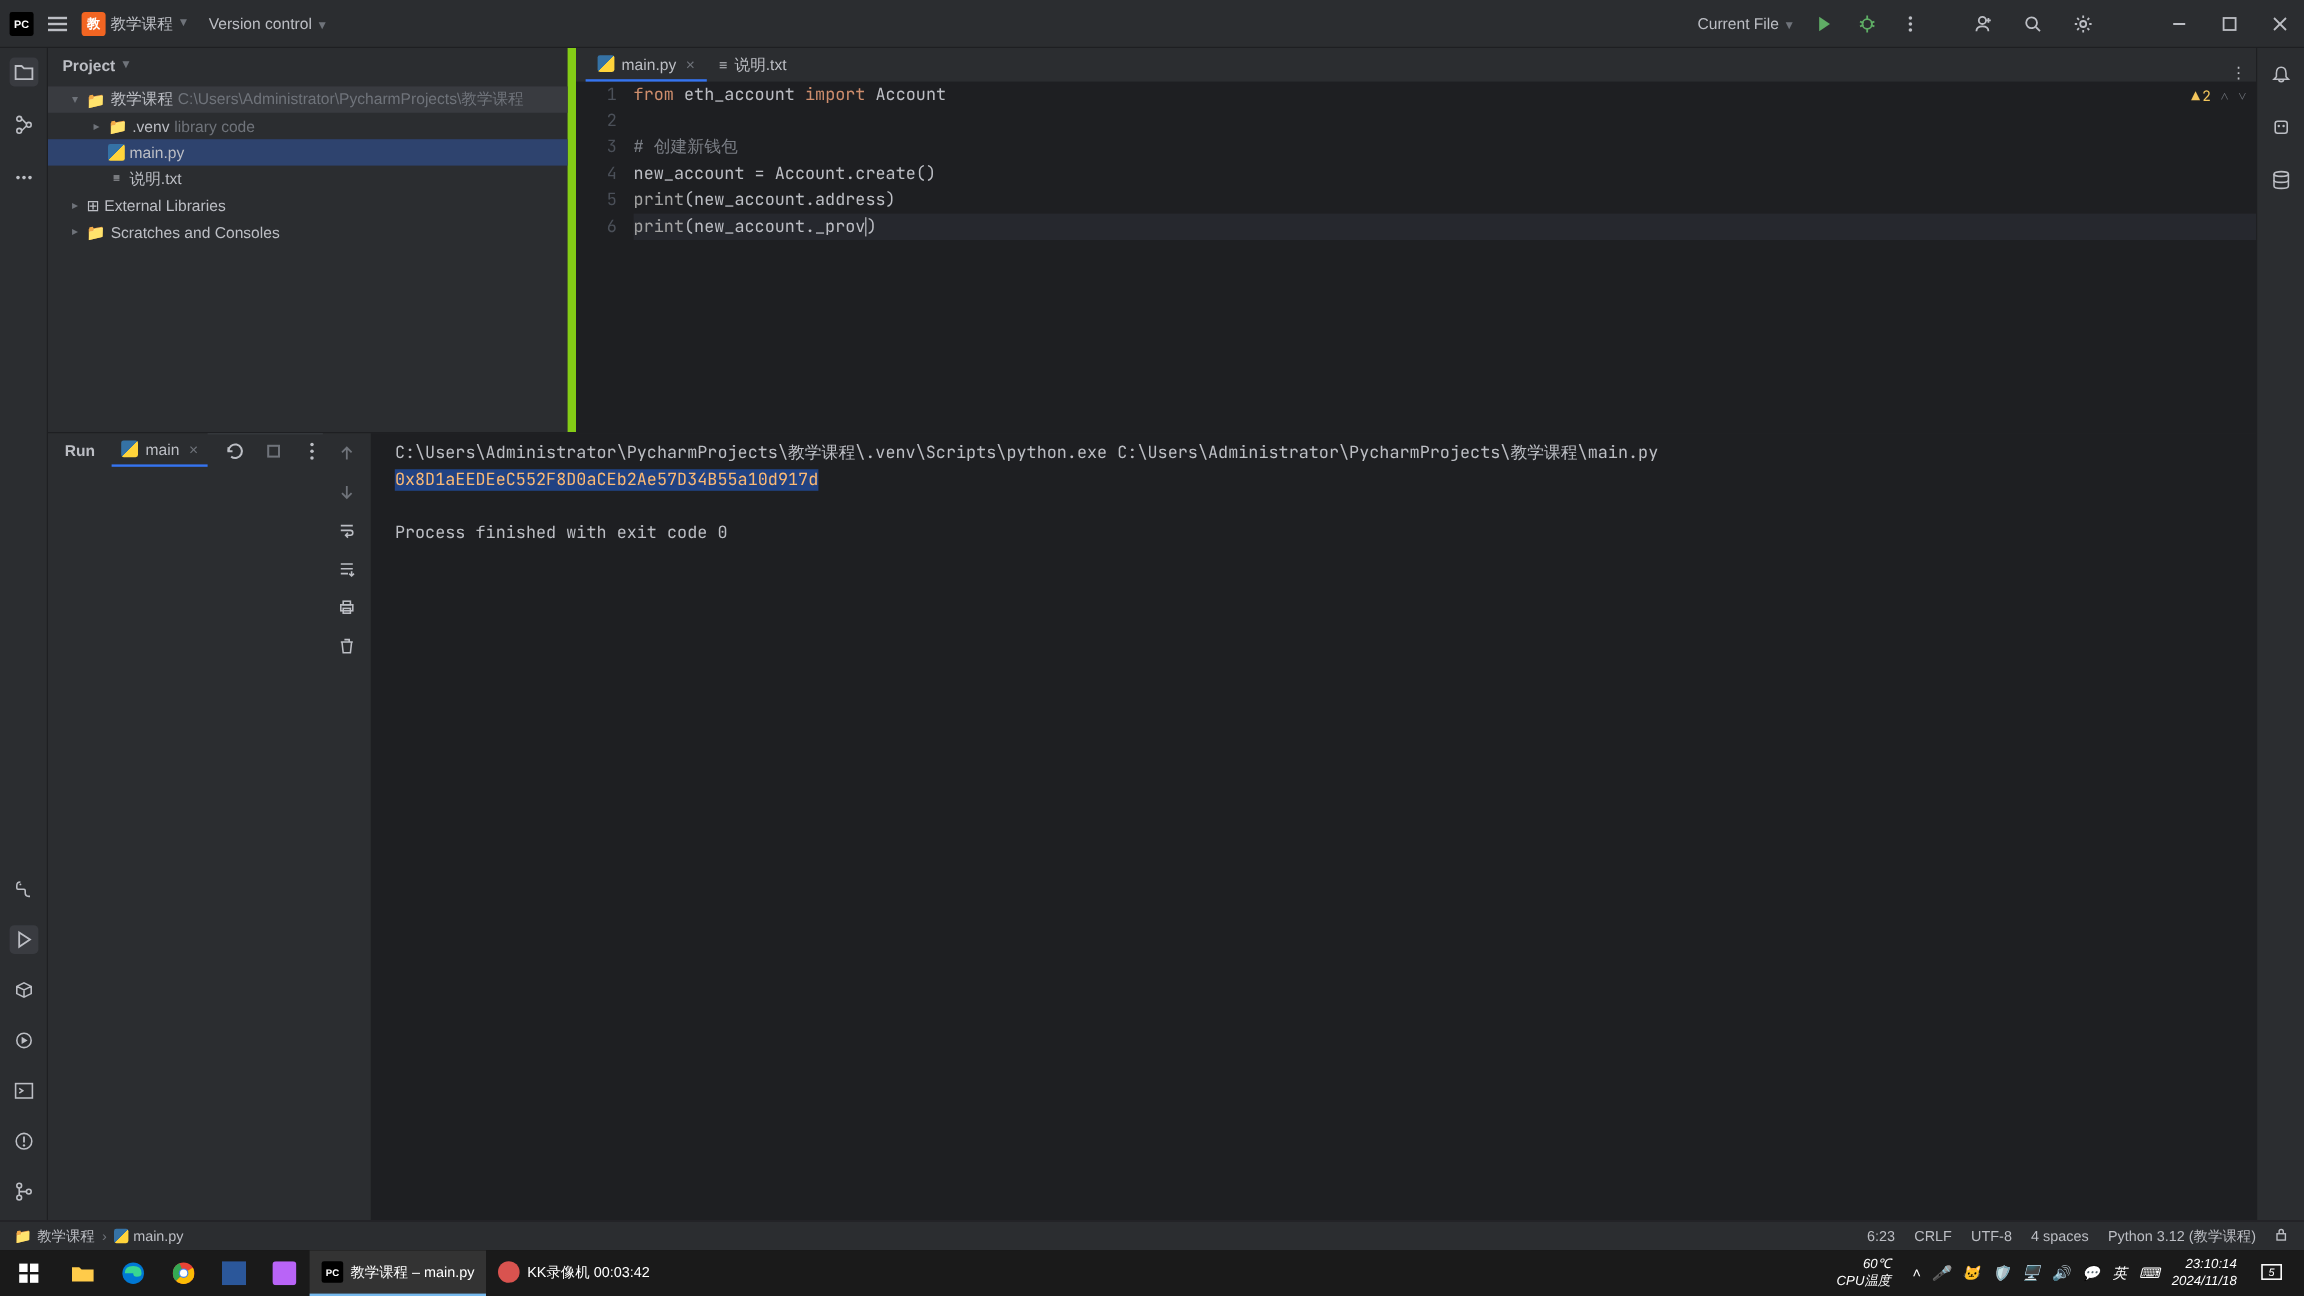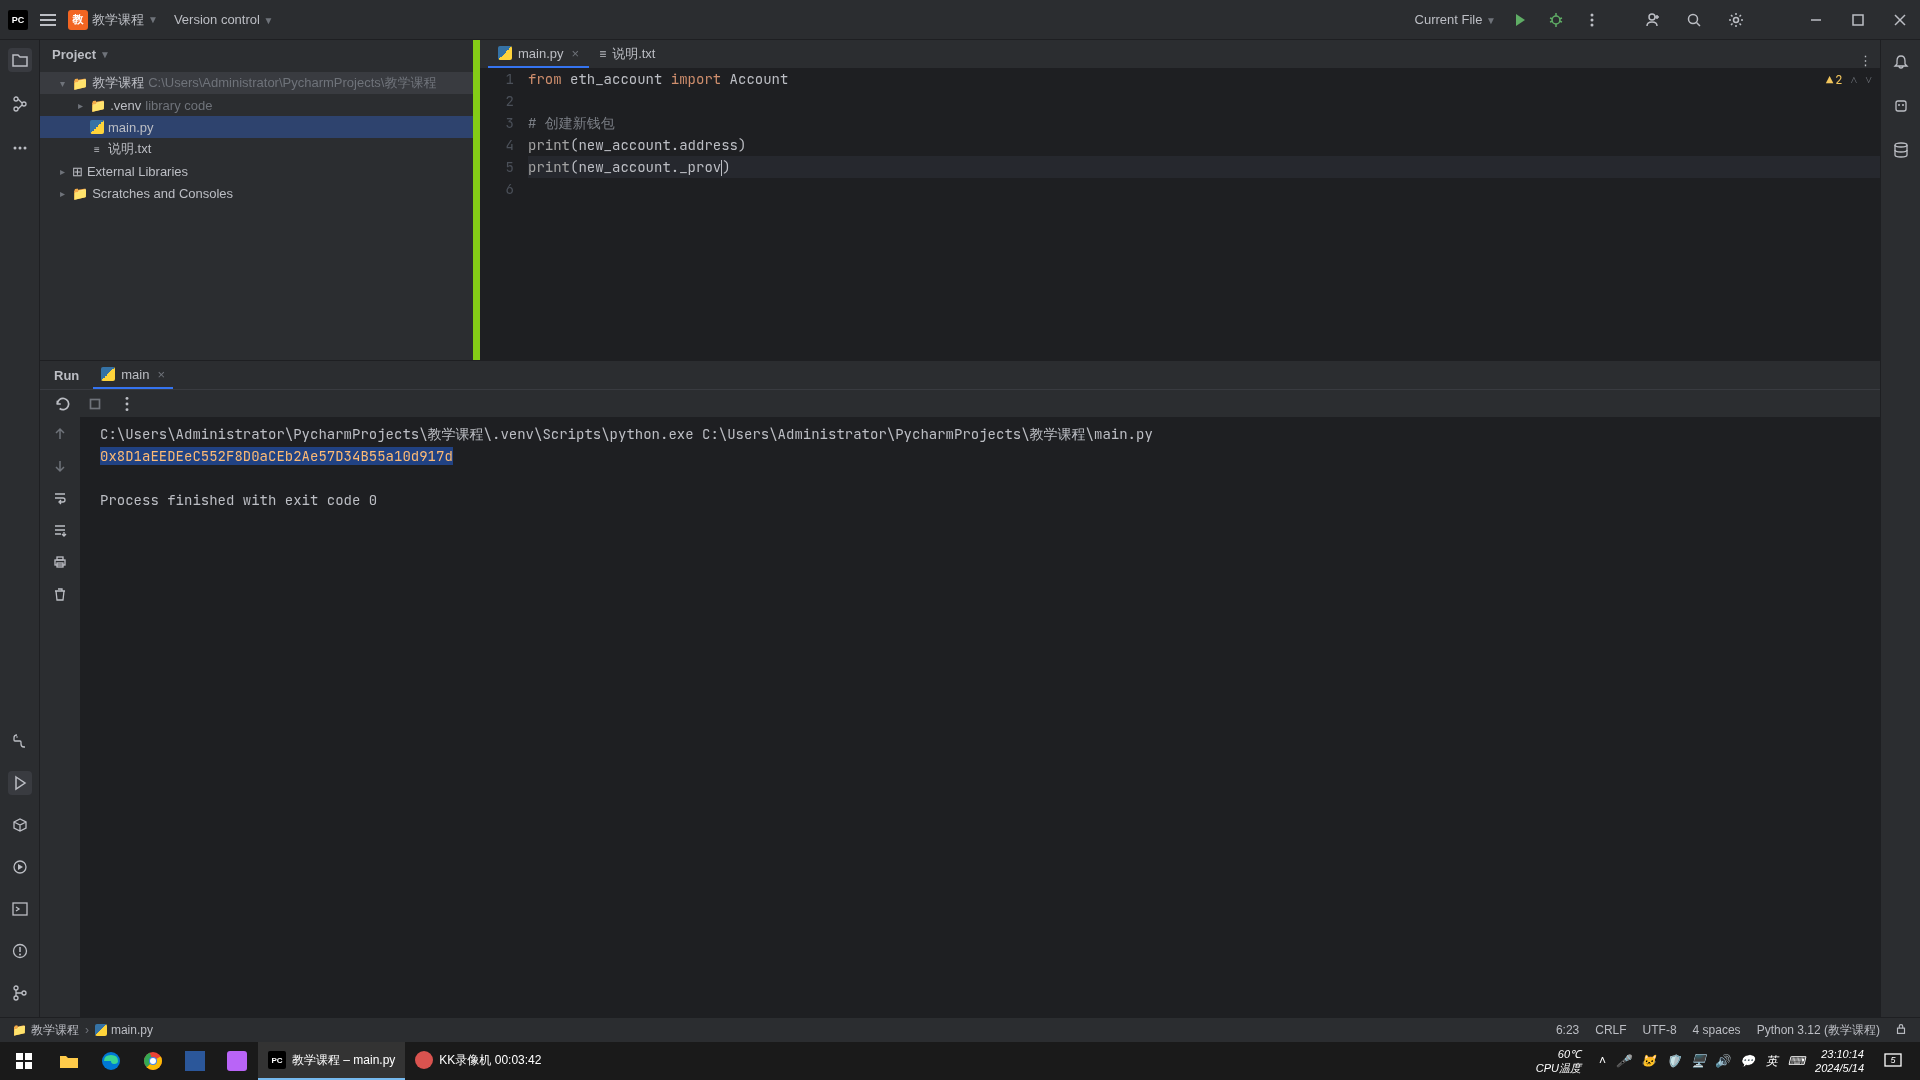--- a/index.html
+++ b/index.html
@@ -339,6 +339,7 @@
         <div class="code-line"><span class="kw">from</span><span> eth_account </span><span class="kw">import</span><span> Account</span></div>
         <div class="code-line"></div>
         <div class="code-line"><span class="cmt"># 创建新钱包</span></div>
+        <div class="code-line"><span>new_account = Account.create()</span></div>
         <div class="code-line"><span class="fn">print</span><span>(new_account.address)</span></div>
         <div class="code-line cur"><span class="fn">print</span><span>(new_account._prov</span><span class="cursor-bar"></span><span>)</span></div>
       </div>

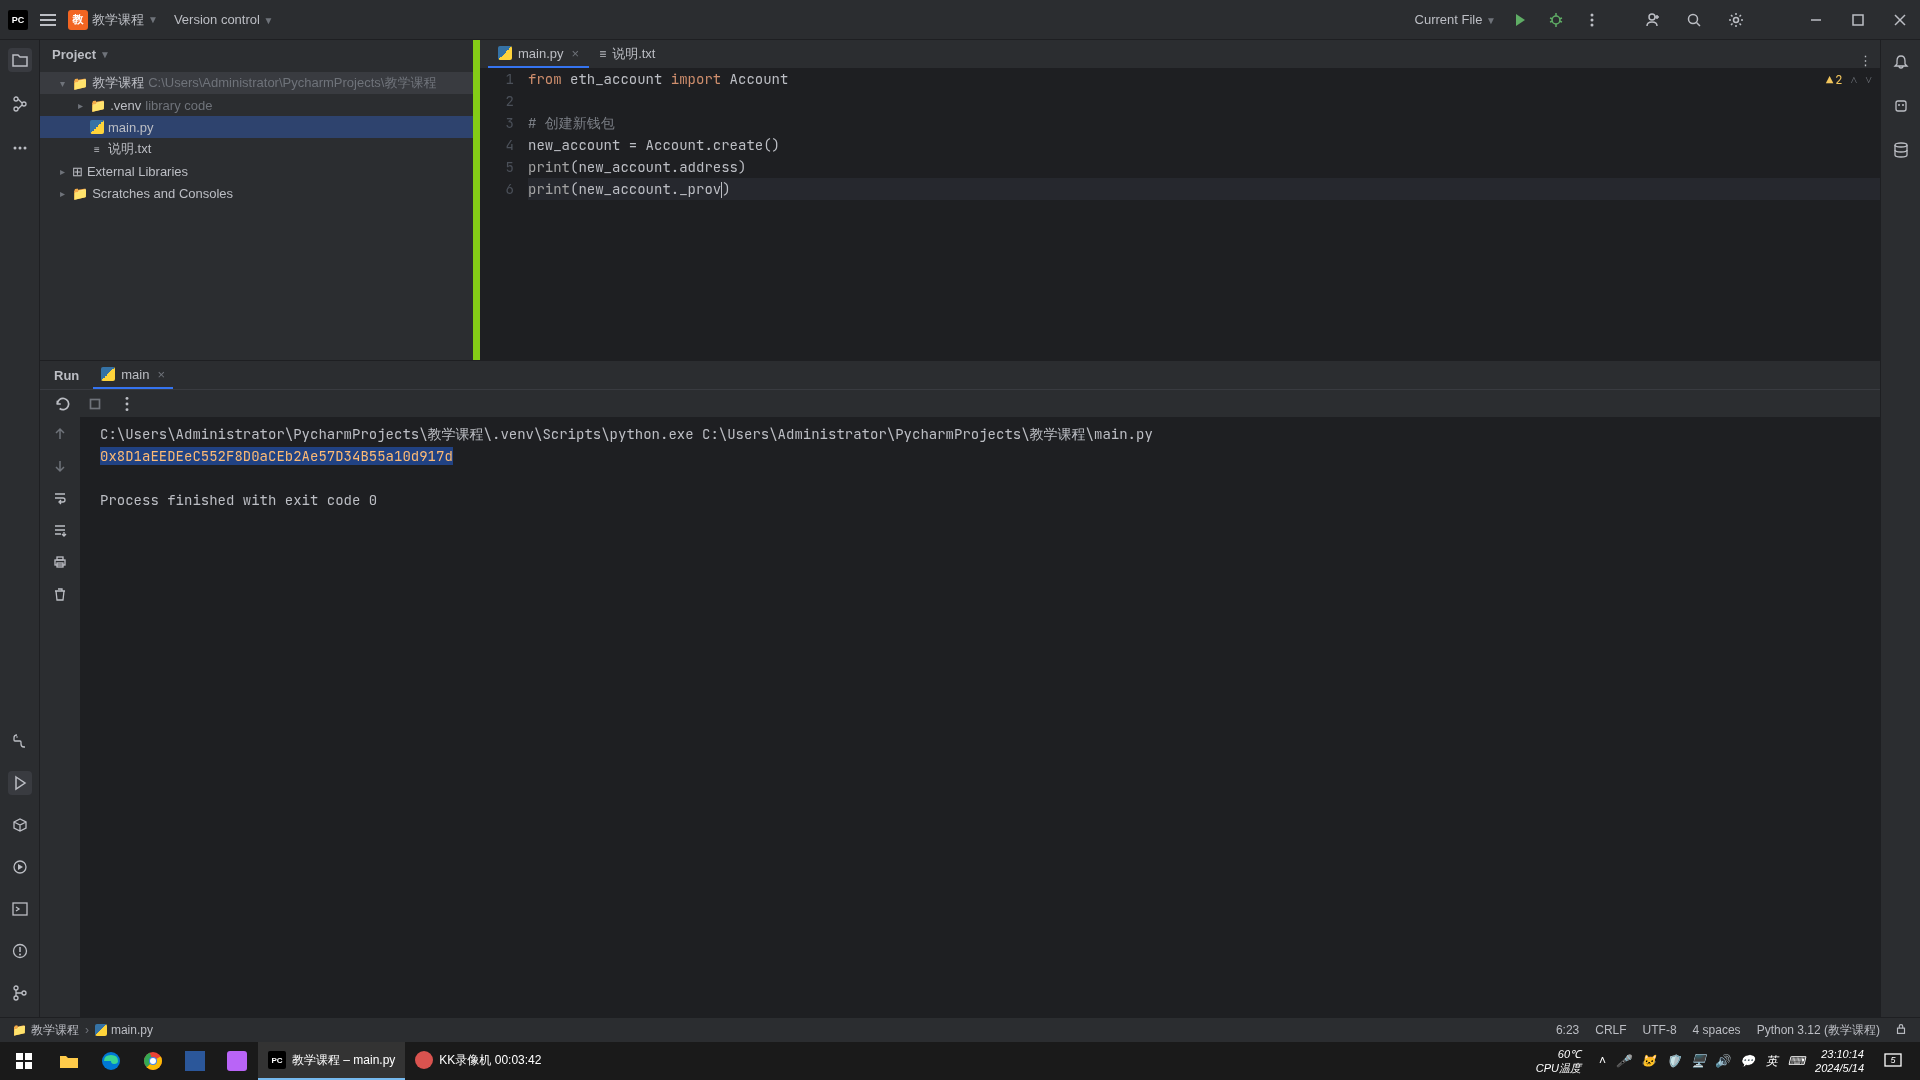--- a/index.html
+++ b/index.html
@@ -57,7 +57,7 @@
 .run-left-rail { width: 40px; display: flex; flex-direction: column; align-items: center; padding-top: 6px; gap: 10px; }
 .run-left-rail .ricon { width: 22px; height: 22px; display: flex; align-items: center; justify-content: center; cursor: pointer; }
 .run-left-rail .ricon svg { width: 16px; height: 16px; fill: #bcbec4; }
-.run-content { flex: 1; display: flex; flex-direction: column; }
+.run-content { flex: 1; display: flex; }
 .run-tabs { height: 28px; display: flex; align-items: center; }
 .run-tabs .run-label { font-weight: bold; margin: 0 14px; }
 .run-tabs .run-tab { display: flex; align-items: center; padding: 0 8px; height: 28px; border-bottom: 2px solid #3574f0; }

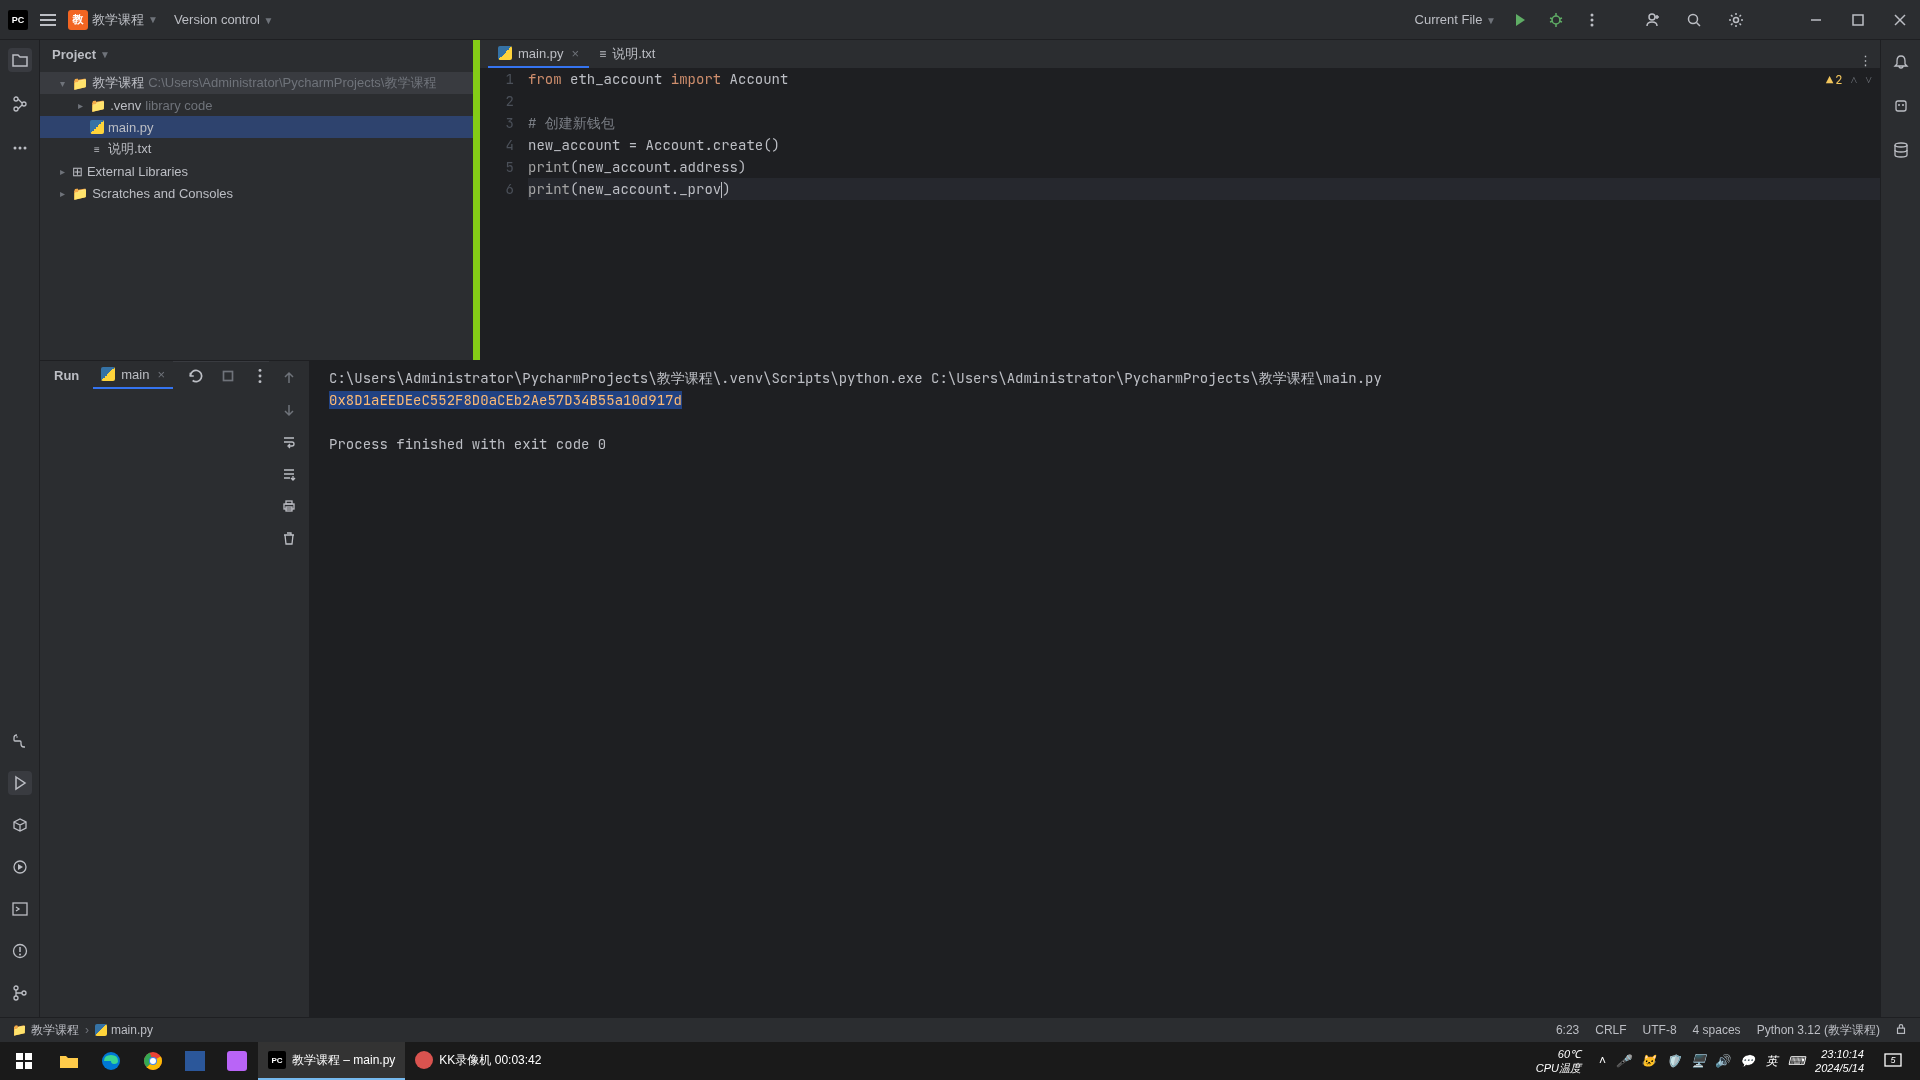--- a/index.html
+++ b/index.html
@@ -510,7 +510,7 @@
     <span>⌨</span>
     <div class="clock">
         <div>23:10:14</div>
-        <div>2024/5/14</div>
+        <div>2024/11/18</div>
       </div>
     <div class="notif">
         <svg width="20" height="20" viewBox="0 0 20 20">

